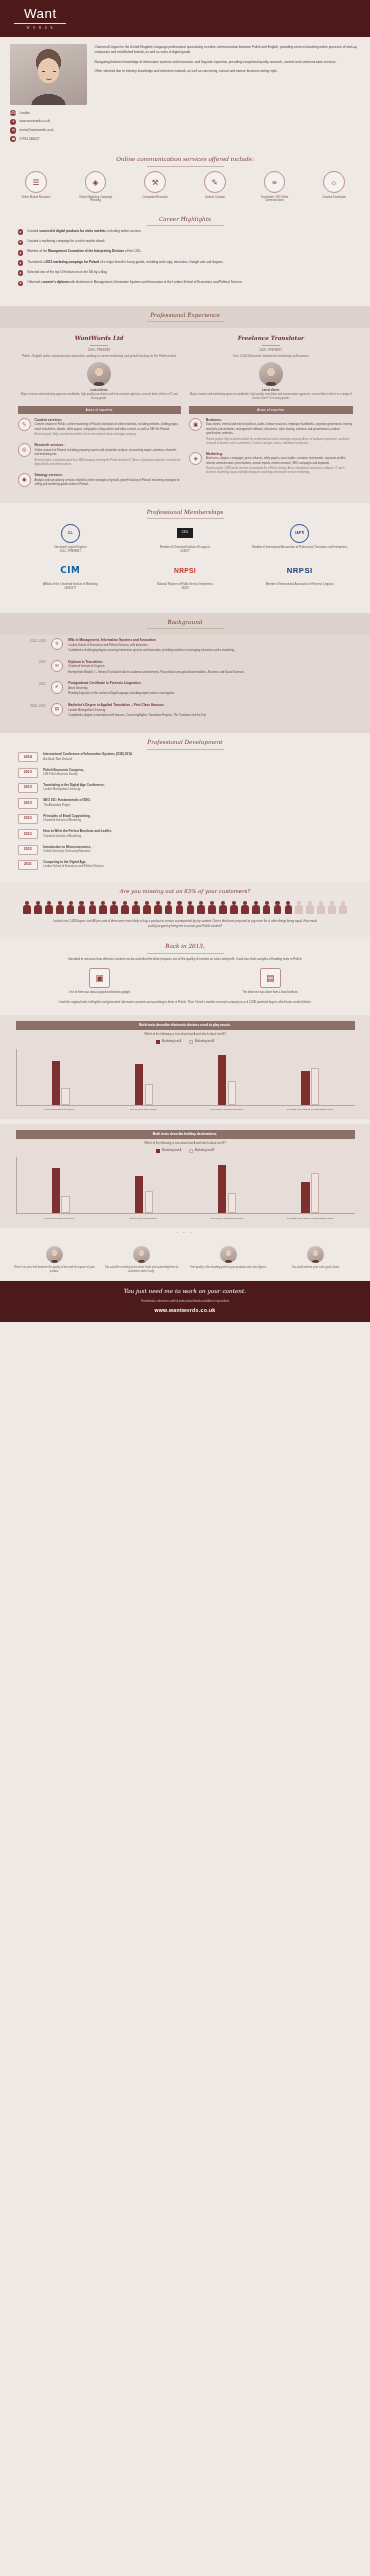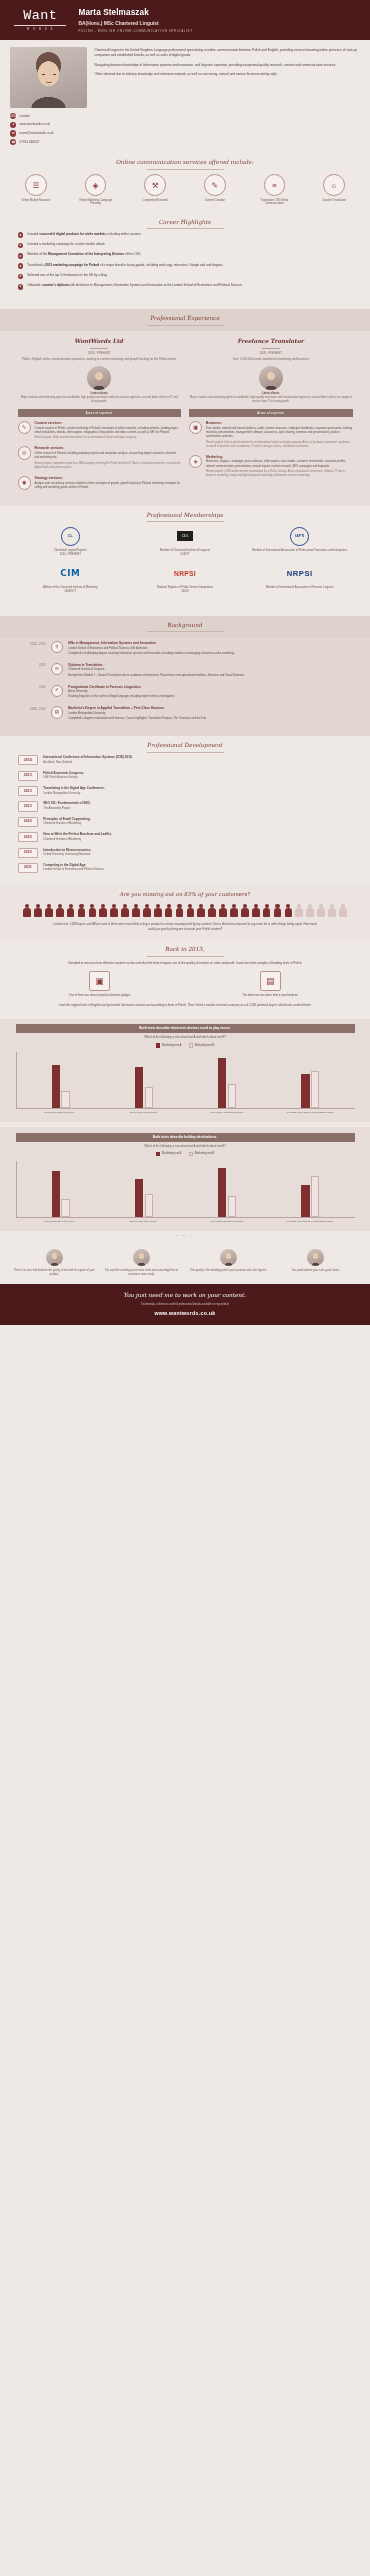--- a/index.html
+++ b/index.html
@@ -17,7 +17,7 @@
   
   .header { background:#4c1a1a; color:#fff; padding:7.2px 9.3px 7.2px 9.3px; display:flex; align-items:center; gap:7.2px; }
   .logo { width:62px; text-align:center; }
-  .logo .w { font-family:Liberation Mono, monospace; font-size:13.4px; letter-spacing:0.5px; line-height:1; }
+  .logo .w { font-family:Liberation Sans, sans-serif; font-size:13.4px; letter-spacing:0.5px; line-height:1; }
   .logo .rule { height:0.5px; background:#e9d9d3; margin:2.6px 5.2px 2.1px 5.2px; }
   .logo .sub { font-size:2.8px; letter-spacing:1.5px; color:#e3cfc8; }
   .hdr-txt { flex:1; }

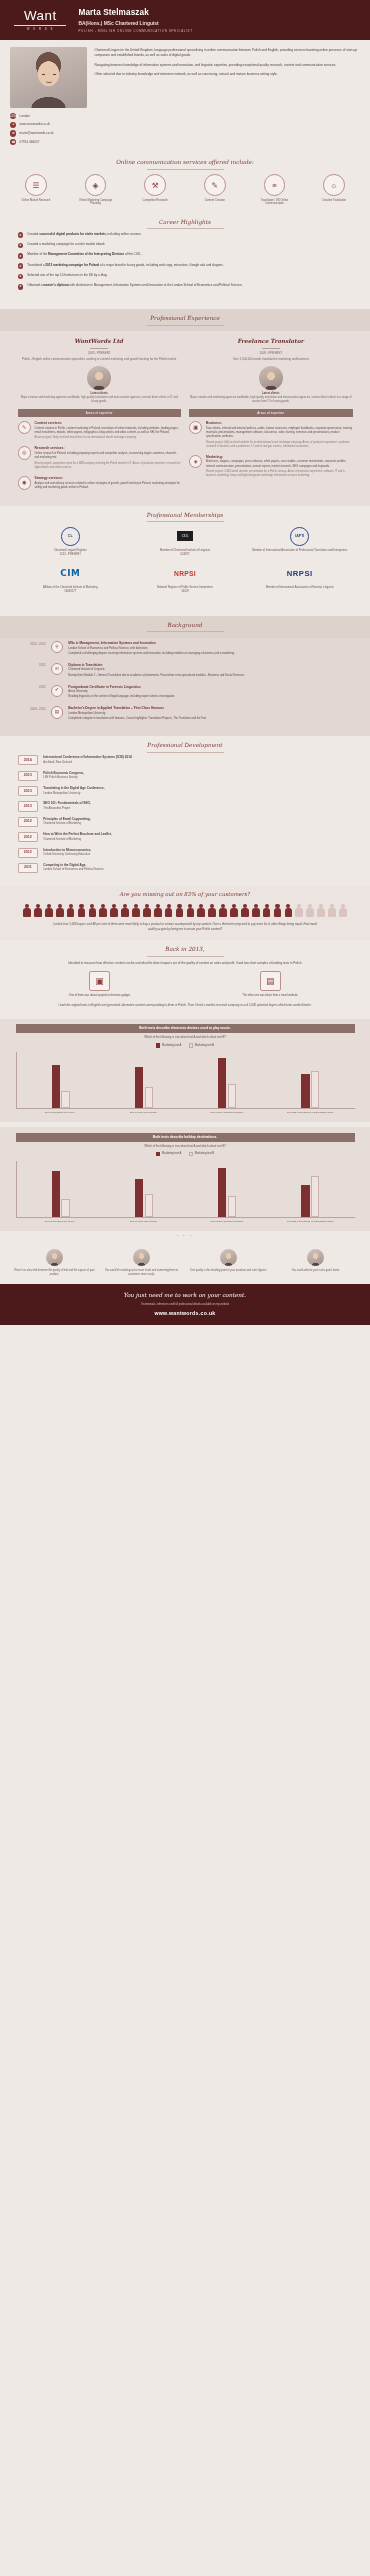--- a/index.html
+++ b/index.html
@@ -193,11 +193,6 @@
       <div class="rule"></div>
       <div class="sub">W O R D S</div>
     </div>
-    <div class="hdr-txt">
-      <h1>Marta Stelmaszak</h1>
-      <h2>BA(Hons.) MSc Chartered Linguist</h2>
-      <div class="tagline">POLISH - ENGLISH ONLINE COMMUNICATION SPECIALIST</div>
-    </div>
   </div>
 
   <div class="profile">

